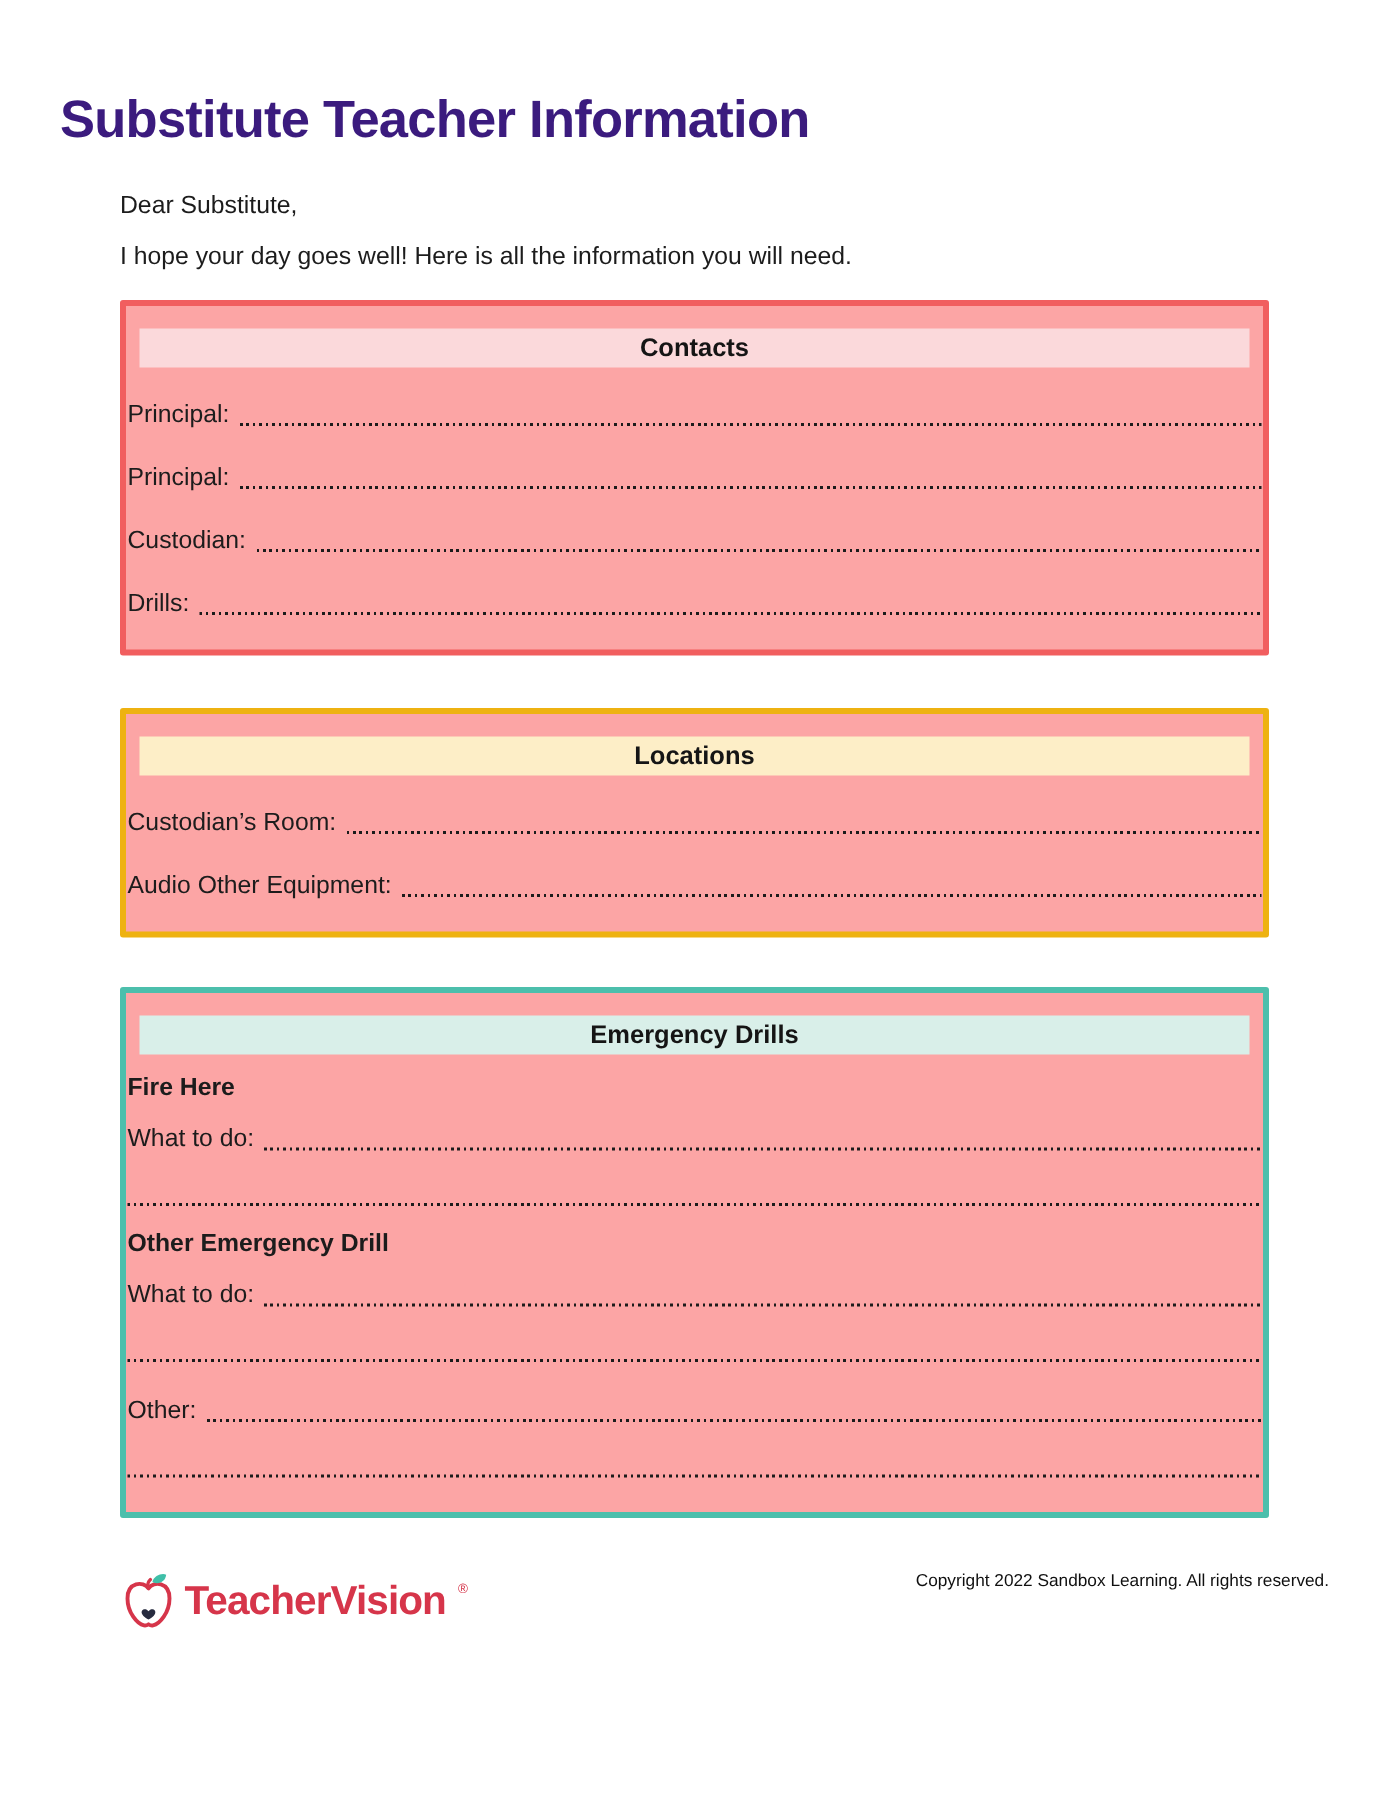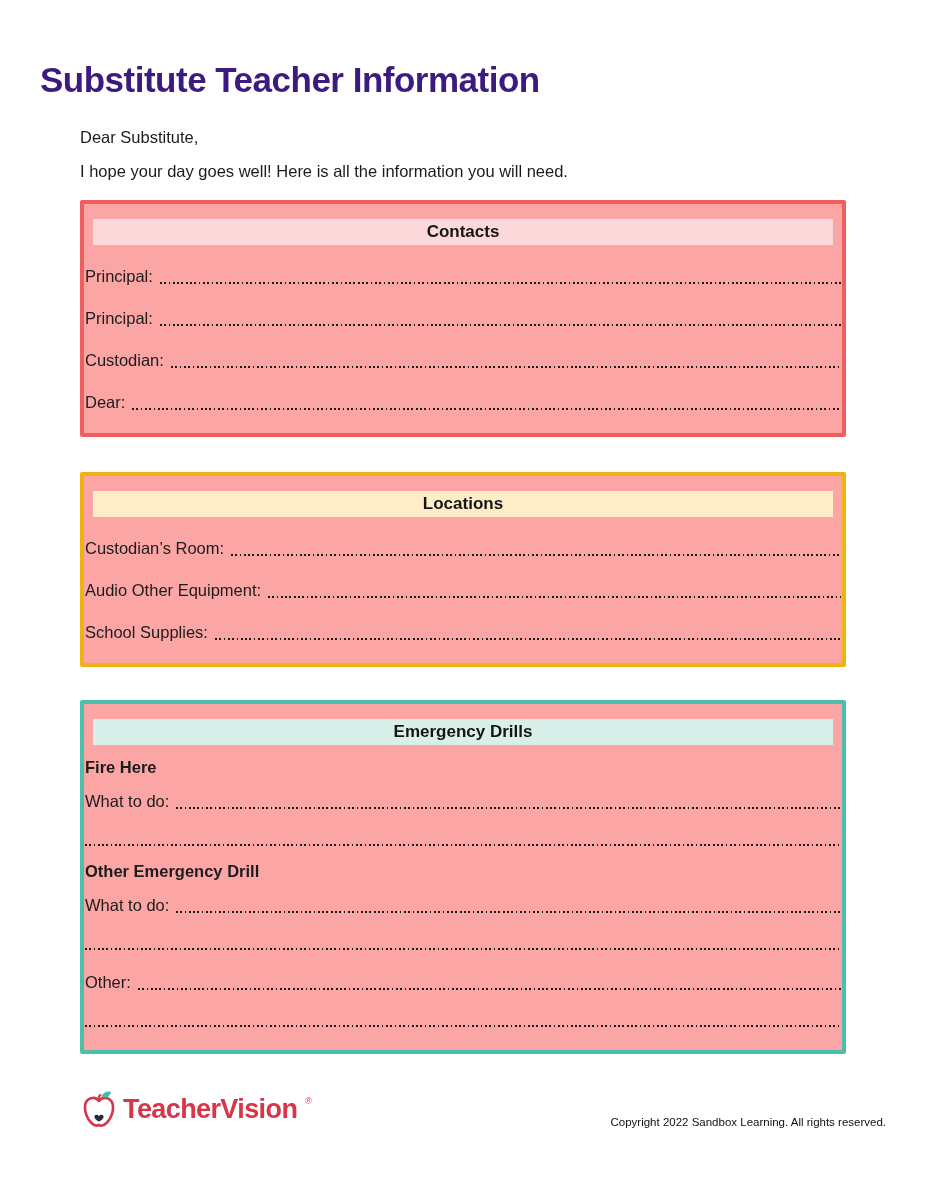--- a/index.html
+++ b/index.html
@@ -71,7 +71,7 @@
       <span class="leader"></span>
     </div>
     <div class="row">
-      <span class="label">Dear:</span>
+      <span class="label">Drills:</span>
       <span class="leader"></span>
     </div>
   </div>

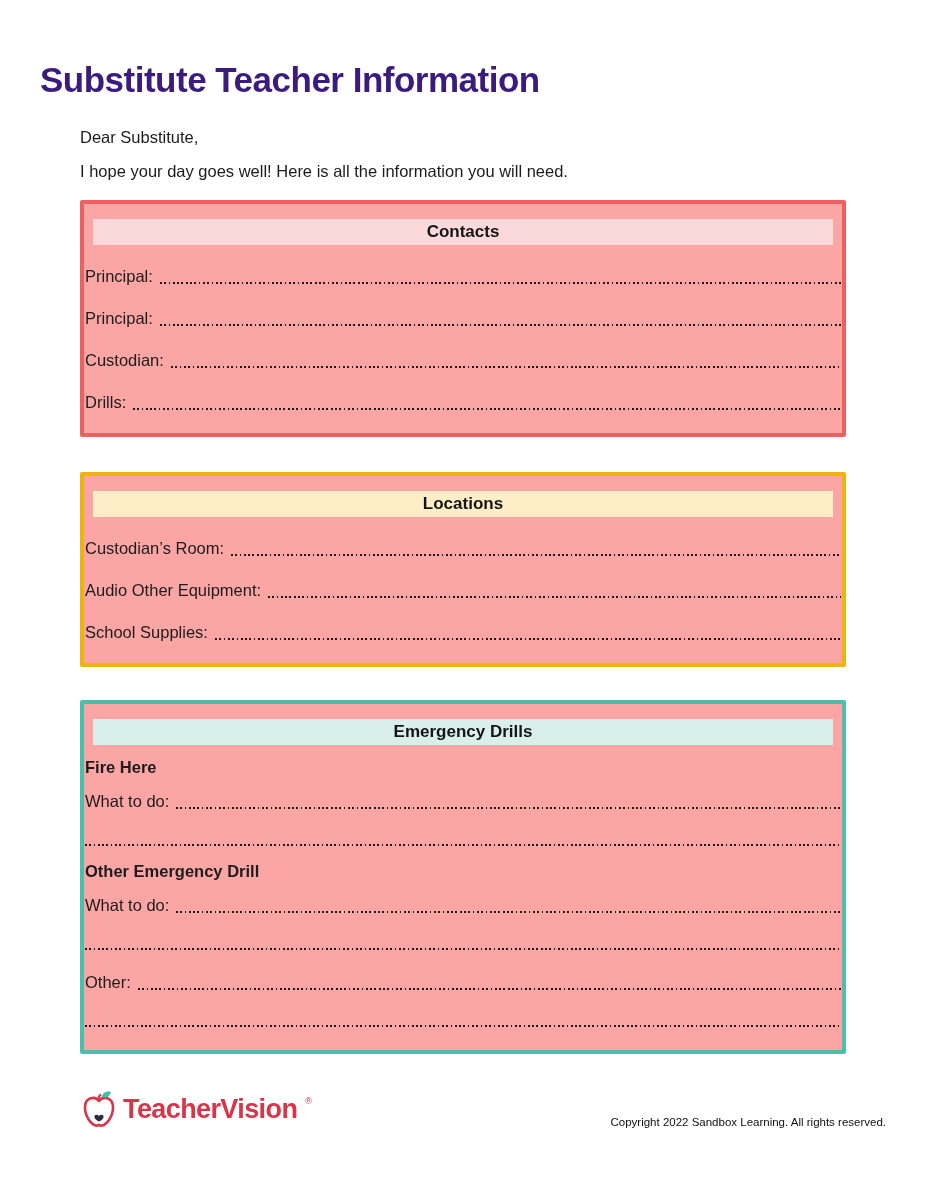--- a/index.html
+++ b/index.html
@@ -86,10 +86,6 @@
       <span class="label">Audio Other Equipment:</span>
       <span class="leader"></span>
     </div>
-    <div class="row">
-      <span class="label">School Supplies:</span>
-      <span class="leader"></span>
-    </div>
   </div>
 
   <div class="box emergency">

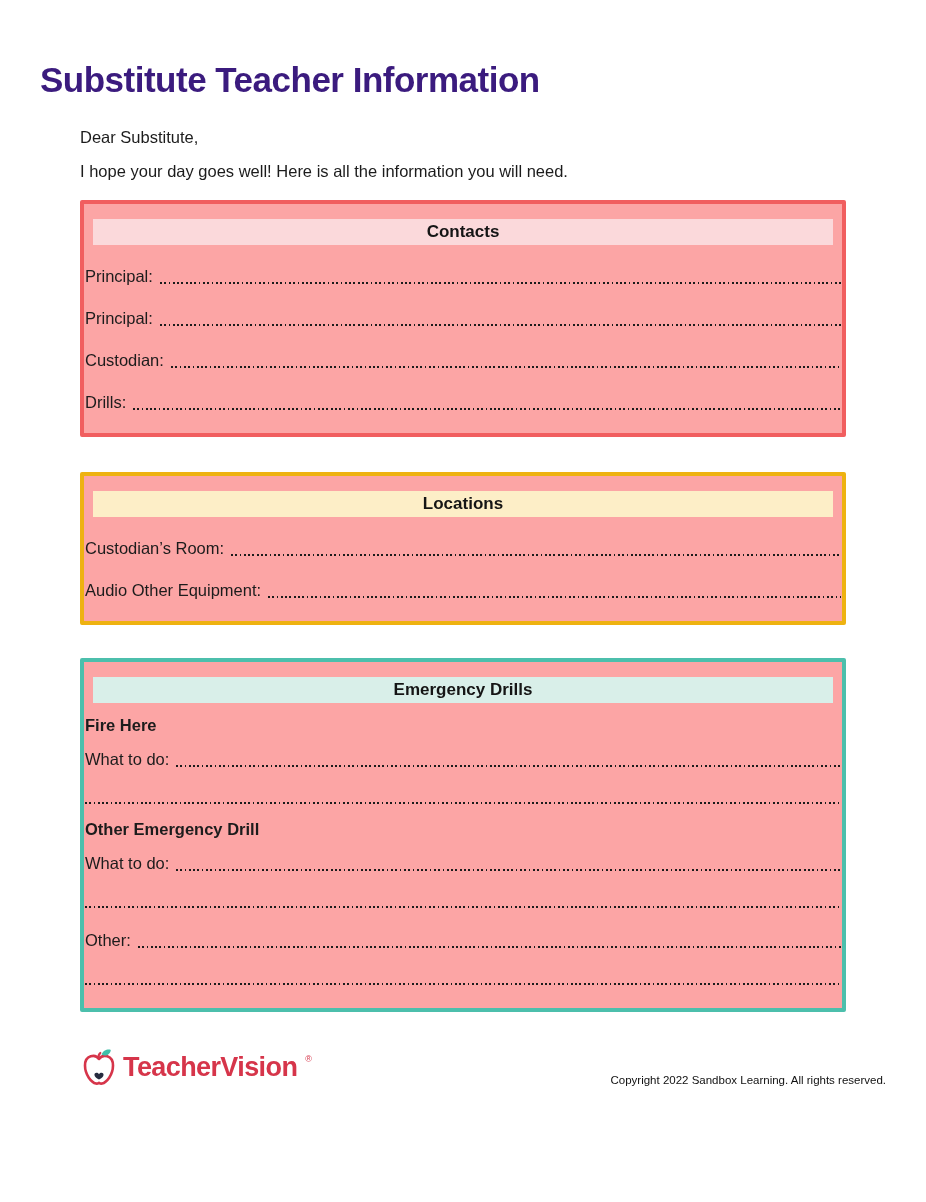--- a/index.html
+++ b/index.html
@@ -38,7 +38,7 @@
   .emergency .row{margin-top:9px;}
   .emergency .row.other-row{margin-top:16px;}
   .footer{
-    display:flex;justify-content:space-between;align-items:flex-end;
+    display:flex;justify-content:space-between;align-items:flex-start;
     margin:36px 40px 0 82px;
   }
   .brand{display:flex;align-items:center;gap:7px;}

